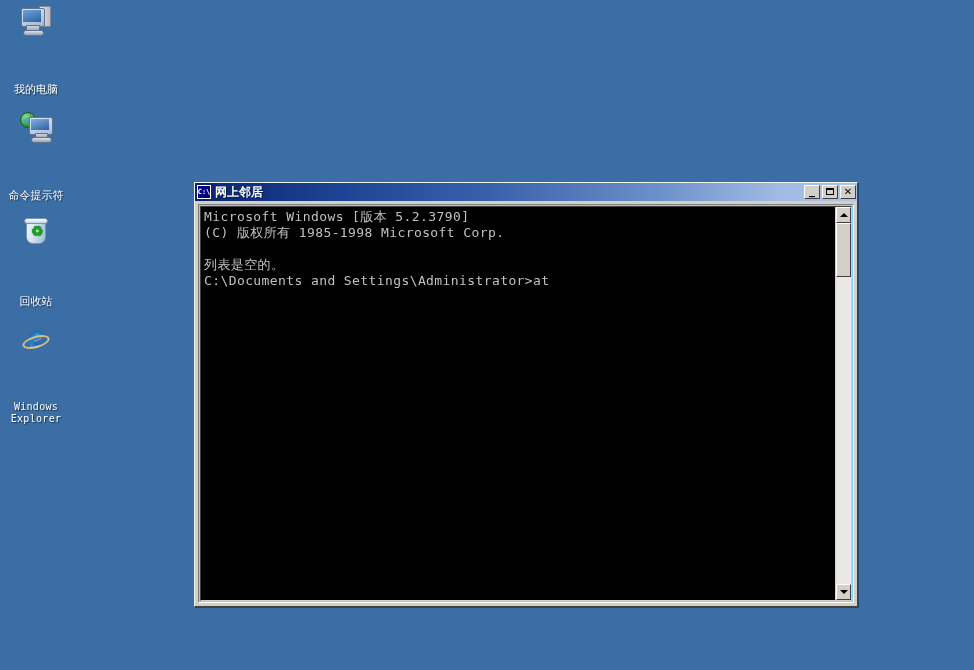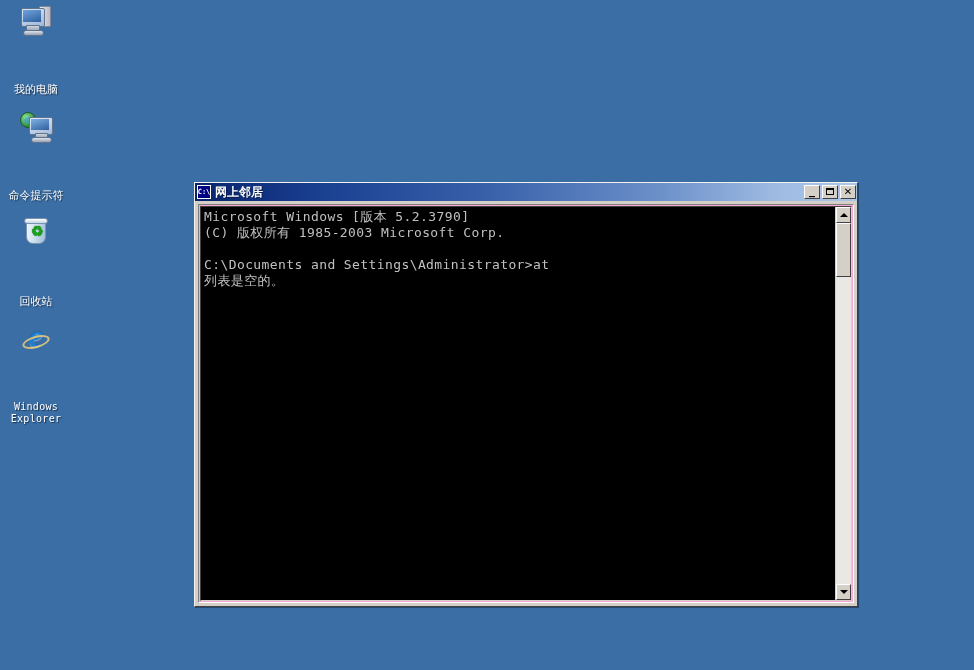--- a/index.html
+++ b/index.html
@@ -360,7 +360,7 @@
     border-right: 1px solid #ffffff;
     border-bottom: 1px solid #ffffff;
     box-sizing: border-box;
-    background: #f9a8d4;
+    background: #7dd3fc;
     padding: 1px;
   }
   #cmd-clientframe .inner {

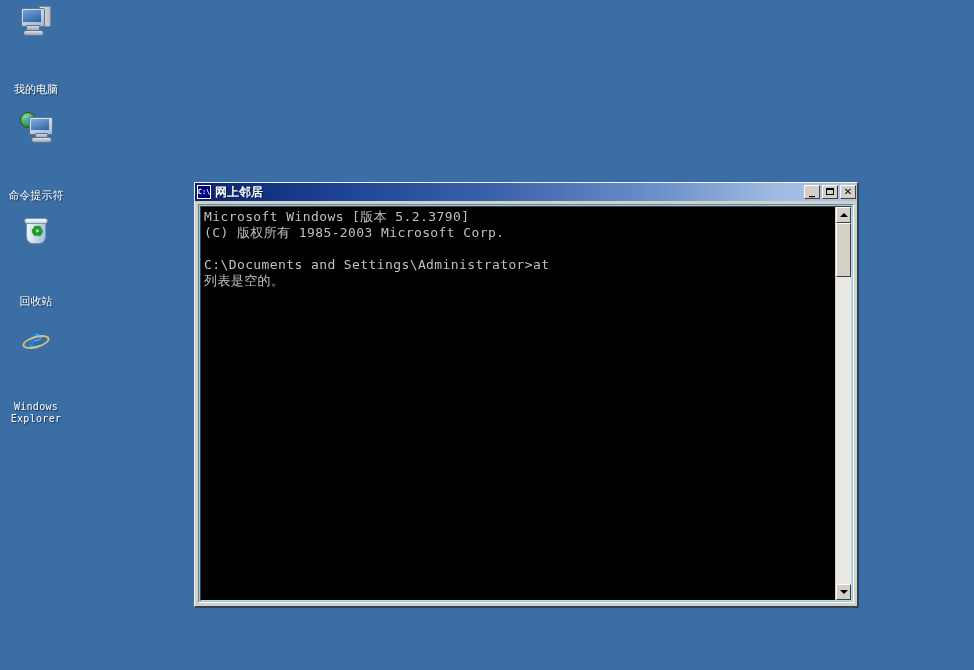--- a/index.html
+++ b/index.html
@@ -514,7 +514,7 @@
 
       <div id="cmd-screen">
           <div class="cmd-line">Microsoft Windows [版本 5.2.3790]</div>
-          <div class="cmd-line">(C) 版权所有 1985-2003 Microsoft Corp.</div>
+          <div class="cmd-line">(C) 版权所有 1985-1998 Microsoft Corp.</div>
           <div class="cmd-line blank">&nbsp;</div>
           <div class="cmd-line">C:\Documents and Settings\Administrator&gt;at</div>
           <div class="cmd-line">列表是空的。</div>

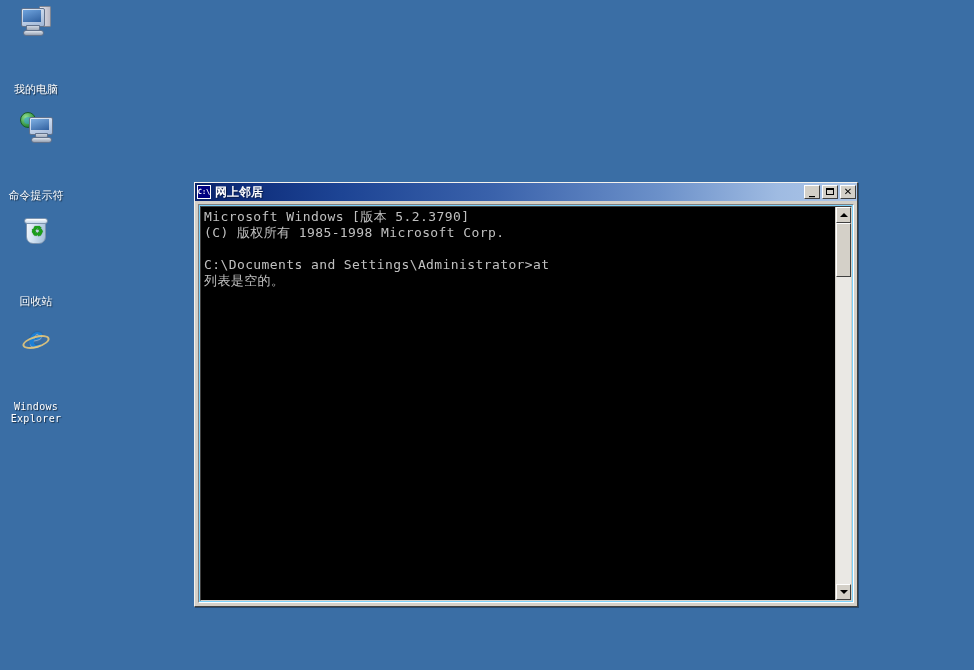--- a/index.html
+++ b/index.html
@@ -516,8 +516,8 @@
           <div class="cmd-line">Microsoft Windows [版本 5.2.3790]</div>
           <div class="cmd-line">(C) 版权所有 1985-1998 Microsoft Corp.</div>
           <div class="cmd-line blank">&nbsp;</div>
+          <div class="cmd-line">列表是空的。</div>
           <div class="cmd-line">C:\Documents and Settings\Administrator&gt;at</div>
-          <div class="cmd-line">列表是空的。</div>
           <div class="cmd-line blank">&nbsp;</div>
           <div class="cmd-line blank">&nbsp;</div>
         </div>

